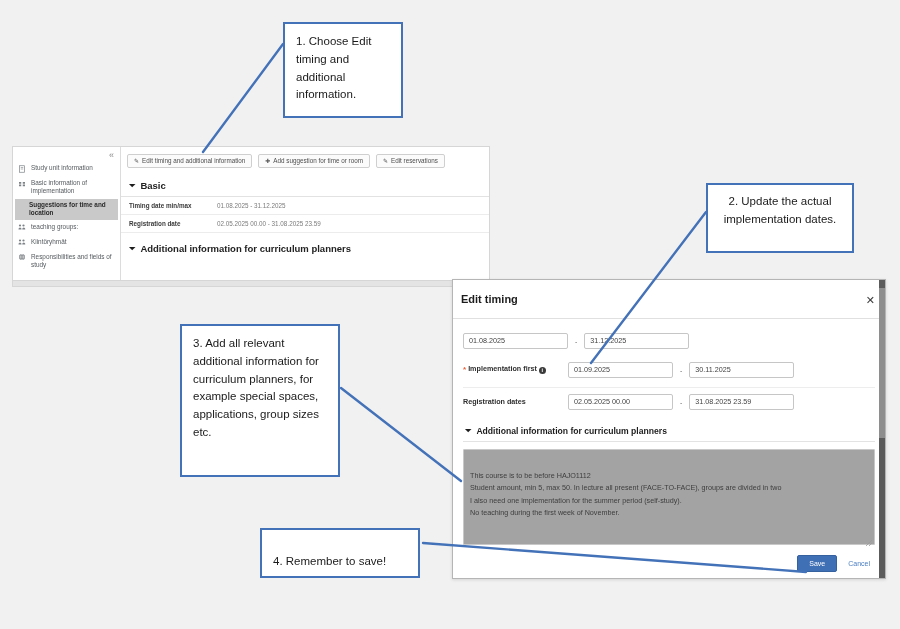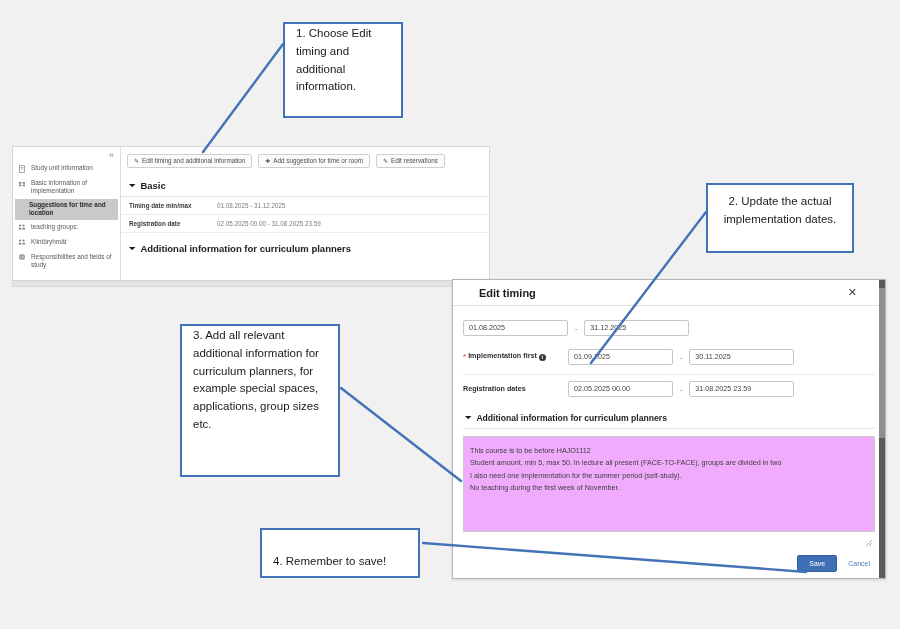--- a/index.html
+++ b/index.html
@@ -25,7 +25,7 @@
     color: #1a1a1a;
     font-size: 11.5px;
     line-height: 1.55;
-    padding: 1px 11px;
+    padding: 9px 11px;
     z-index: 40;
   }
   #callout-1 { left: 283px; top: 22px;  width: 120px; height: 96px; }

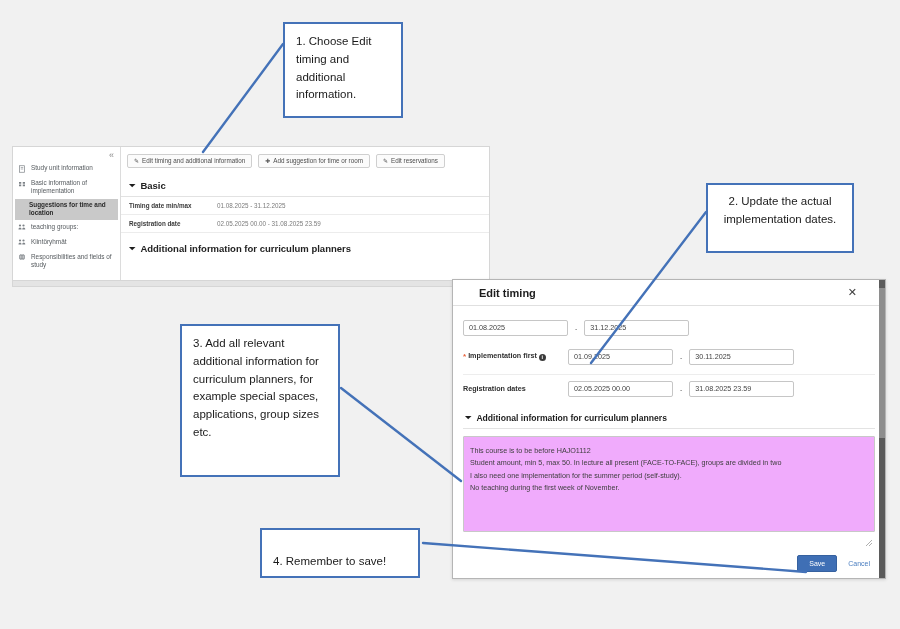--- a/index.html
+++ b/index.html
@@ -172,9 +172,10 @@
     flex: 0 0 25px;
     border-bottom: 1px solid #e0e0e0;
     display: flex;
-    align-items: center;
-    padding: 0 26px;
+    align-items: flex-start;
+    padding: 0 8px;
     justify-content: space-between;
+    margin-top: 13px;
   }
   #modal-title {
     font-size: 11px;

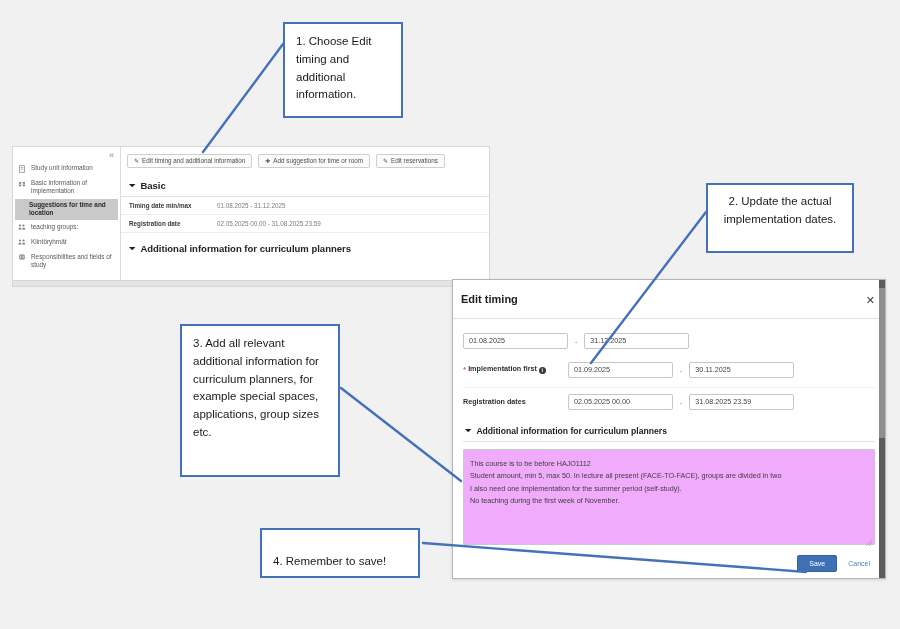--- a/index.html
+++ b/index.html
@@ -261,13 +261,13 @@
     box-sizing: border-box;
     border: 1px solid #c8c8c8;
     border-radius: 1px;
-    background: #f0abfc;
+    background: #a3a3a3;
     resize: none;
     font-family: "Liberation Sans", sans-serif;
     font-size: 7.2px;
     line-height: 1.72;
     color: #3d3d3d;
-    padding: 8px 6px;
+    padding: 20px 6px;
     overflow: hidden;
   }
   .resize-grip {

